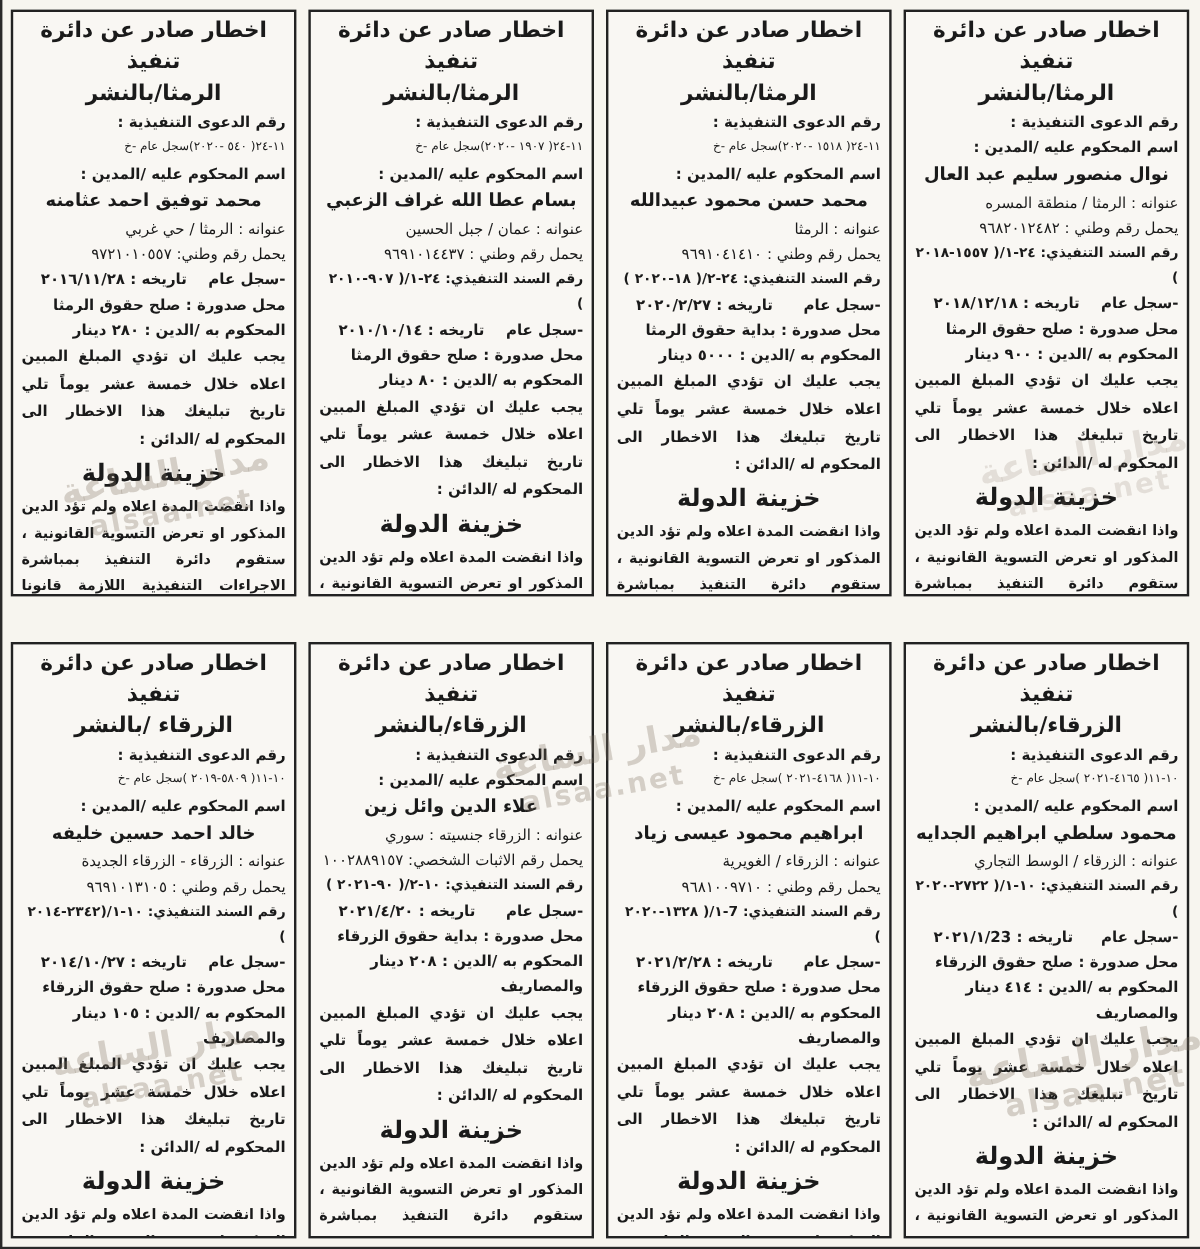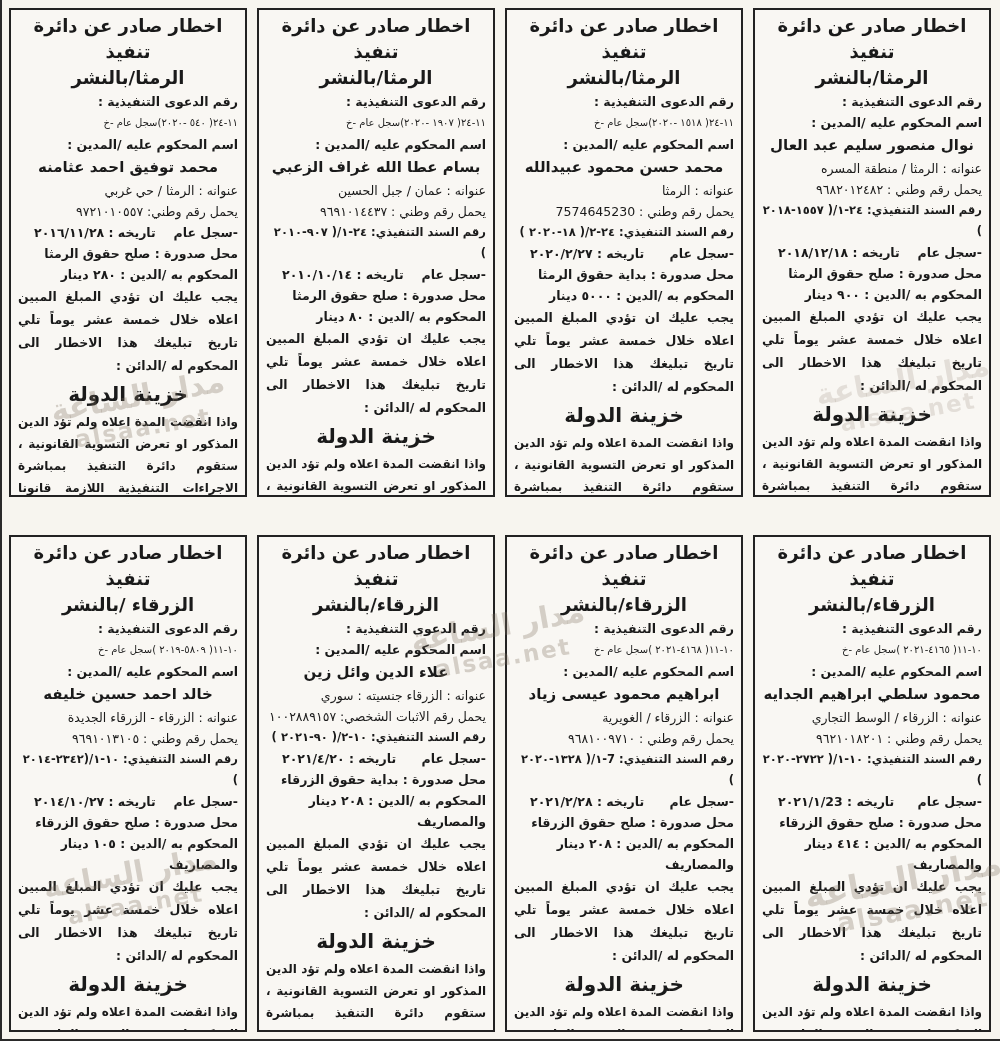--- a/index.html
+++ b/index.html
@@ -82,7 +82,7 @@
       <div class="lbl">اسم المحكوم عليه /المدين :</div>
       <div class="name">محمد حسن محمود عبيدالله</div>
       <div class="addr">عنوانه : الرمثا</div>
-      <div class="addr">يحمل رقم وطني : 7574645230</div>
+      <div class="addr">يحمل رقم وطني : ٩٦٩١٠٤١٤١٠</div>
       <div class="small">رقم السند التنفيذي: ٢٤-٢/( ١٨-٢٠٢٠ )</div>
       <div class="regline">
         <span>-سجل عام</span>

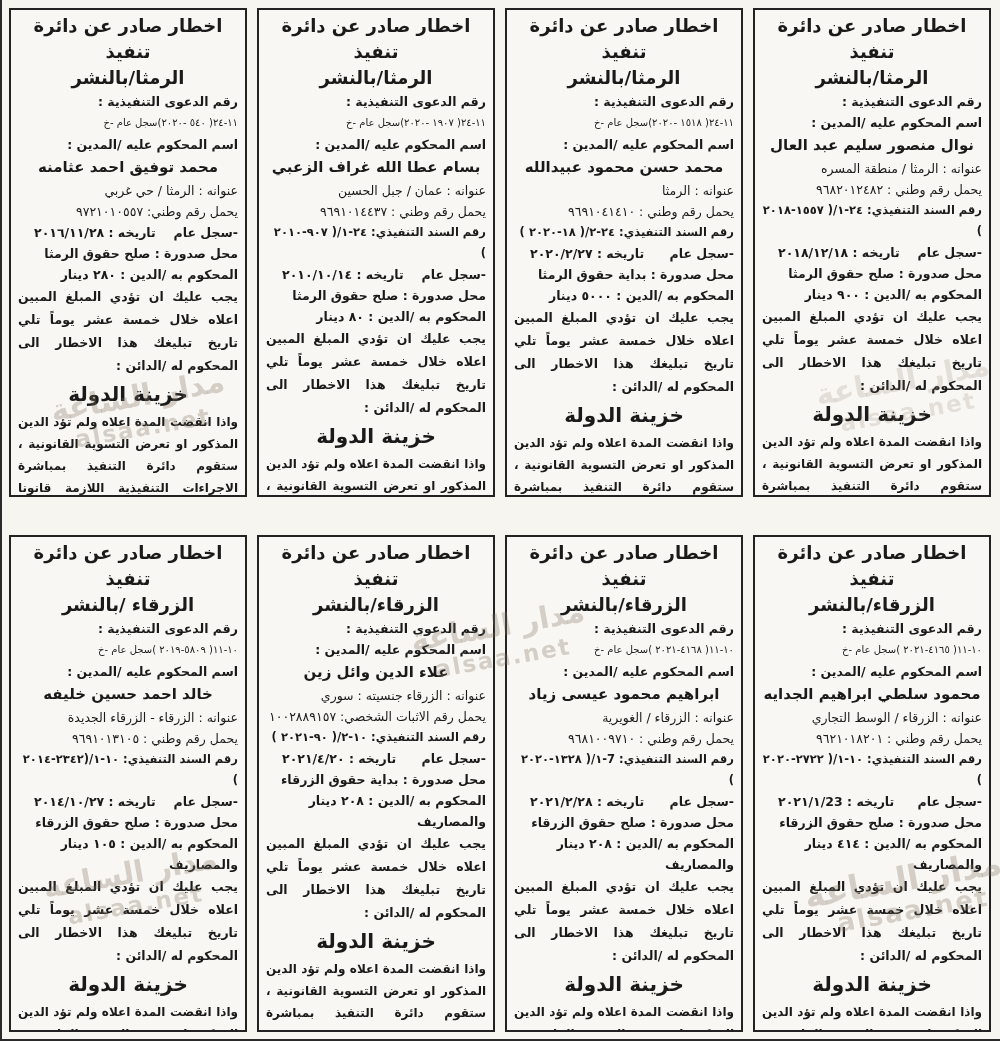--- a/index.html
+++ b/index.html
@@ -147,7 +147,6 @@
       <div class="lbl">اسم المحكوم عليه /المدين :</div>
       <div class="name">محمود سلطي ابراهيم الجدايه</div>
       <div class="addr">عنوانه : الزرقاء / الوسط التجاري</div>
-      <div class="addr">يحمل رقم وطني : ٩٦٢١٠١٨٢٠١</div>
       <div class="small">رقم السند التنفيذي: ١٠-١/( ٢٧٢٢-٢٠٢٠ )</div>
       <div class="regline">
         <span>-سجل عام</span>

